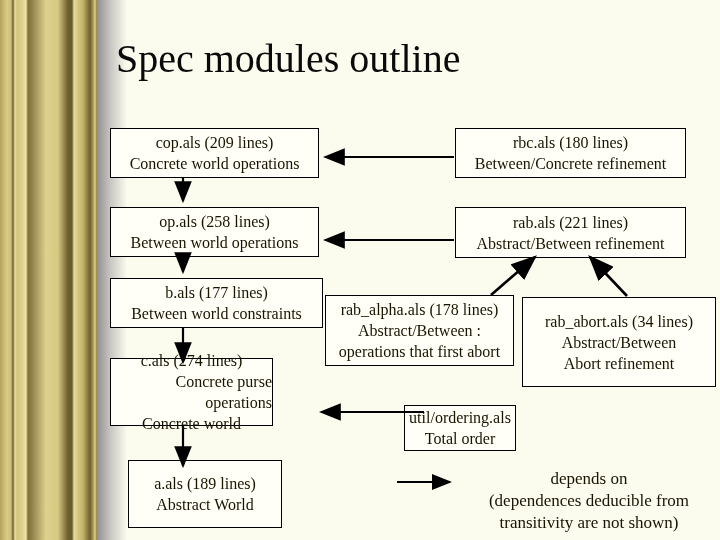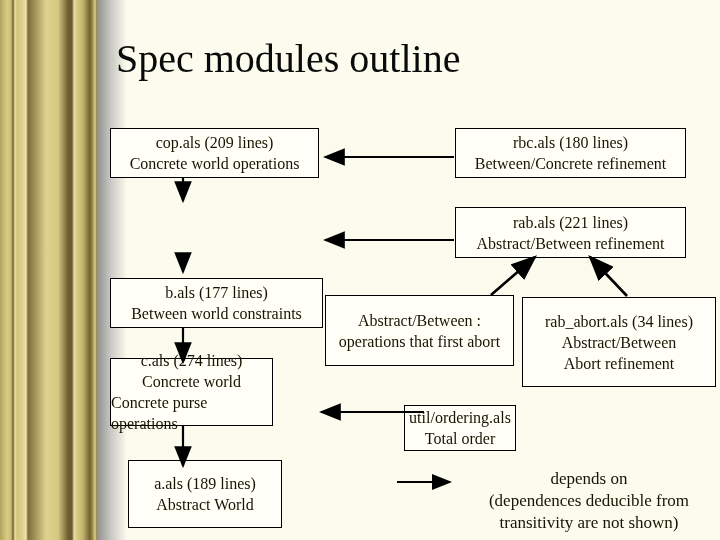--- a/index.html
+++ b/index.html
@@ -34,7 +34,7 @@
     position:absolute; box-sizing:border-box;
     background:#fffff7; border:1.5px solid #000;
     display:flex; flex-direction:column; justify-content:center; align-items:center;
-    font-size:16px; line-height:21px; text-align:left; color:#181400;
+    font-size:16px; line-height:21px; text-align:right; color:#181400;
   }
   .legend-text {
     position:absolute; left:469px; top:468px; width:240px;

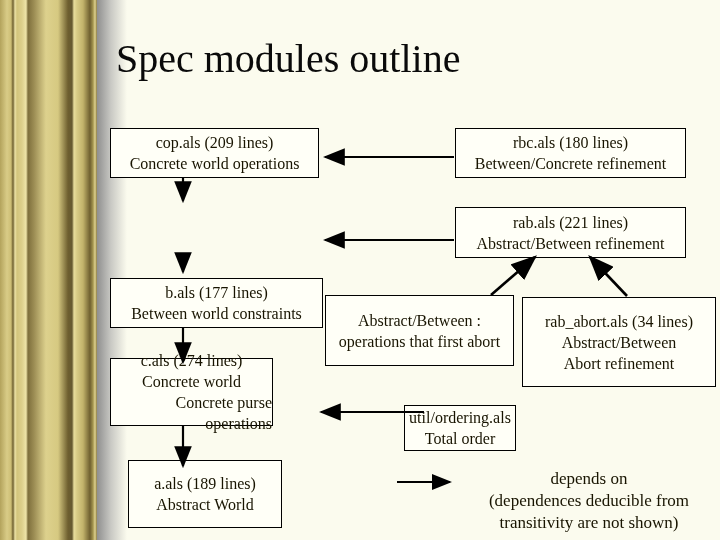--- a/index.html
+++ b/index.html
@@ -66,6 +66,10 @@
     <div>Between/Concrete refinement</div>
   </div>
 
+  <div class="node" style="left:110px;top:207px;width:209px;height:50px">
+    <div>op.als (258 lines)</div>
+    <div>Between world operations</div>
+  </div>
 
   <div class="node" style="left:455px;top:207px;width:231px;height:51px">
     <div>rab.als (221 lines)</div>

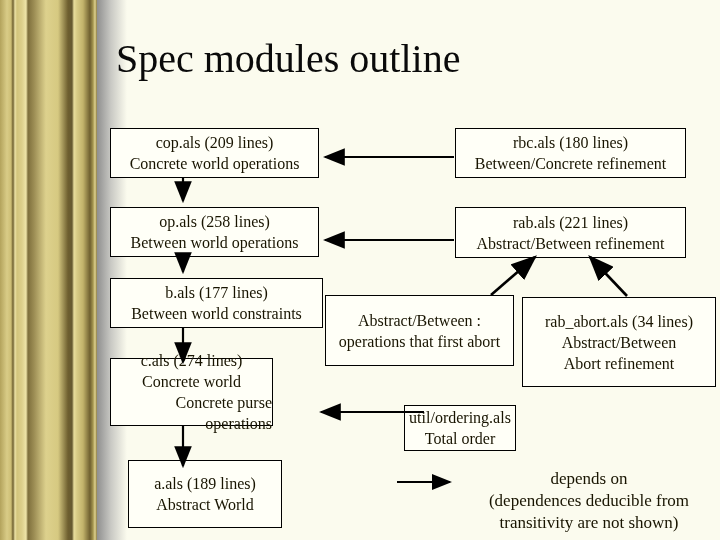--- a/index.html
+++ b/index.html
@@ -82,6 +82,7 @@
   </div>
 
   <div class="node" style="left:325px;top:295px;width:189px;height:71px">
+    <div>rab_alpha.als (178 lines)</div>
     <div>Abstract/Between :</div>
     <div>operations that first abort</div>
   </div>

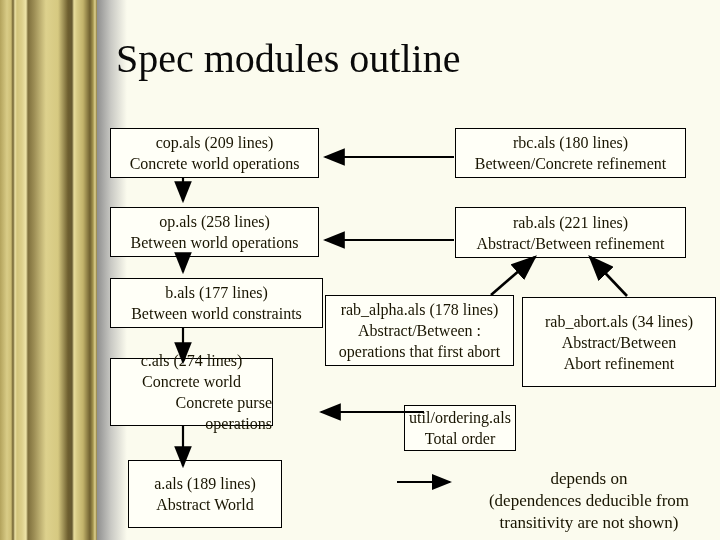--- a/index.html
+++ b/index.html
@@ -95,8 +95,8 @@
 
   <div class="node" style="left:110px;top:358px;width:163px;height:68px">
     <div>c.als (274 lines)</div>
+    <div>Concrete purse operations</div>
     <div>Concrete world</div>
-    <div>Concrete purse operations</div>
   </div>
 
   <div class="node" style="left:404px;top:405px;width:112px;height:46px">

